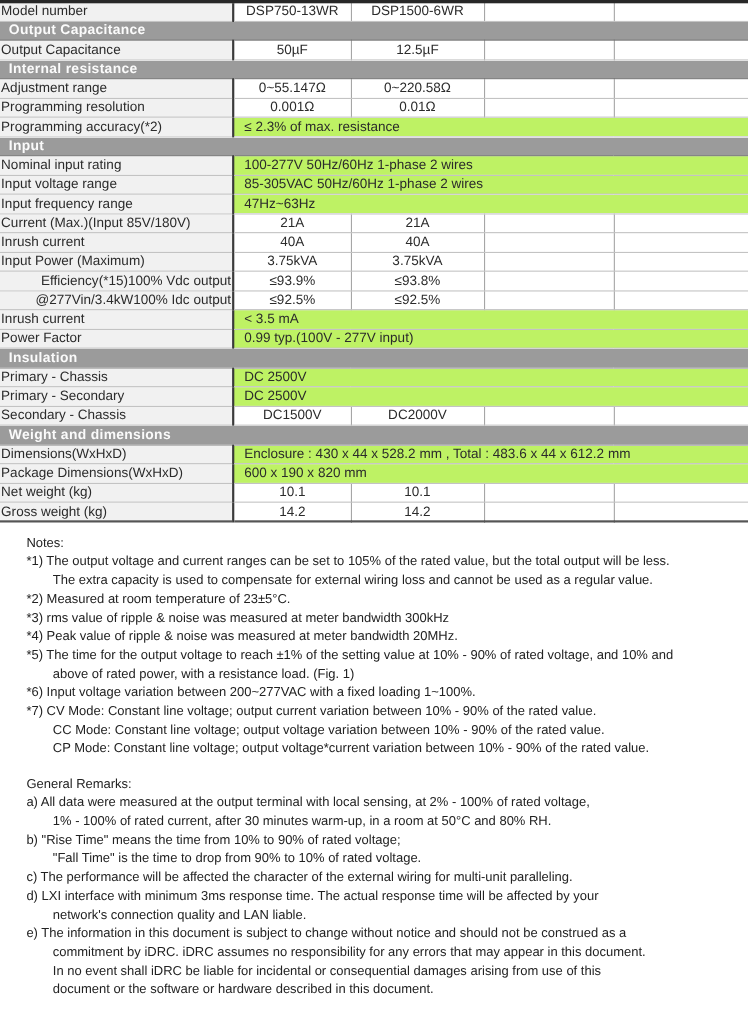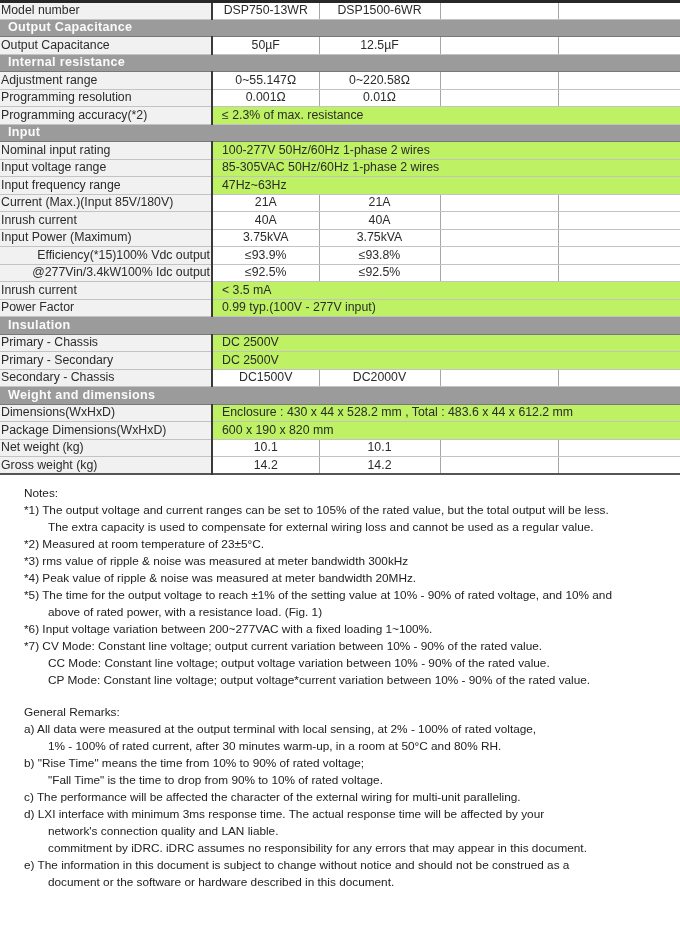--- a/index.html
+++ b/index.html
@@ -255,8 +255,8 @@
     <div class="line i1">c) The performance will be affected the character of the external wiring for multi-unit paralleling.</div>
     <div class="line i1">d) LXI interface with minimum 3ms response time.  The actual response time will be affected by your</div>
     <div class="line i2">network's connection quality and LAN liable.</div>
+    <div class="line i1">e) The information in this document is subject to change without notice and should not be construed as a</div>
     <div class="line i2">commitment by iDRC.  iDRC assumes no responsibility for any errors that may appear in this document.</div>
-    <div class="line i1">e) The information in this document is subject to change without notice and should not be construed as a</div>
     <div class="line i2">document or the software or hardware described in this document.</div>
   </div>
 

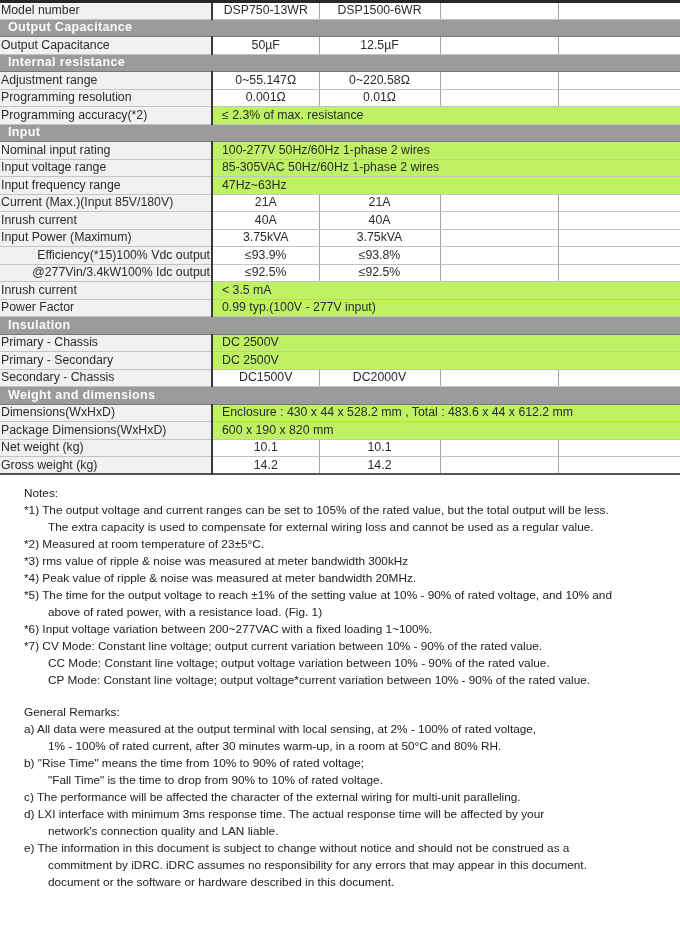--- a/index.html
+++ b/index.html
@@ -257,6 +257,7 @@
     <div class="line i2">network's connection quality and LAN liable.</div>
     <div class="line i1">e) The information in this document is subject to change without notice and should not be construed as a</div>
     <div class="line i2">commitment by iDRC.  iDRC assumes no responsibility for any errors that may appear in this document.</div>
+    <div class="line i2">In no event shall iDRC be liable for incidental or consequential damages arising  from use of this</div>
     <div class="line i2">document or the software or hardware described in this document.</div>
   </div>
 

